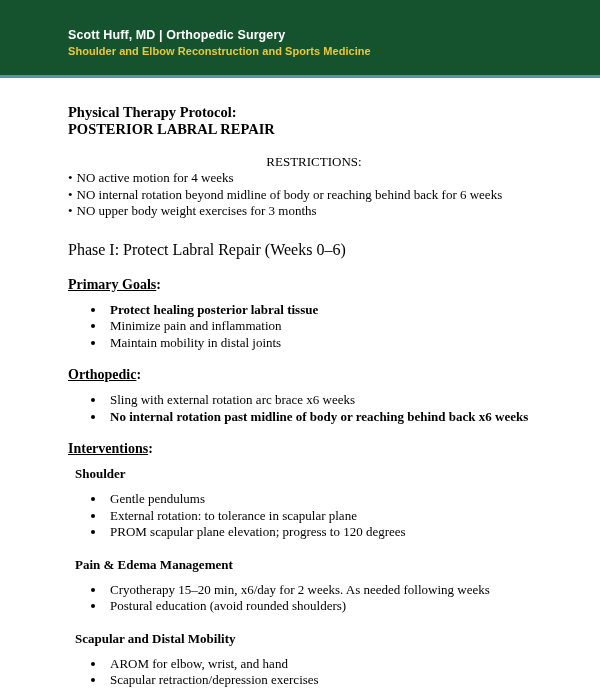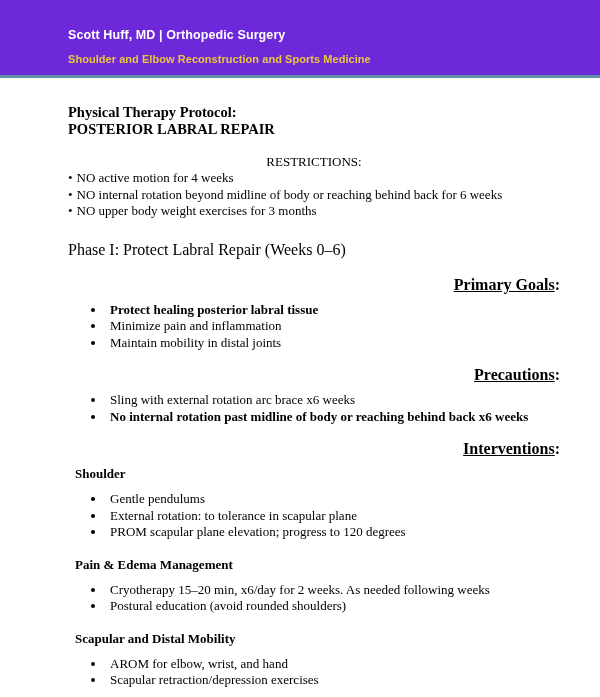--- a/index.html
+++ b/index.html
@@ -19,7 +19,7 @@
   .letterhead {
     position: relative;
     height: 78px;
-    background: #6d28d9;
+    background: #14532d;
     box-sizing: border-box;
     padding: 28px 0 0 68px;
     border-bottom: 3px solid #5b90a6;

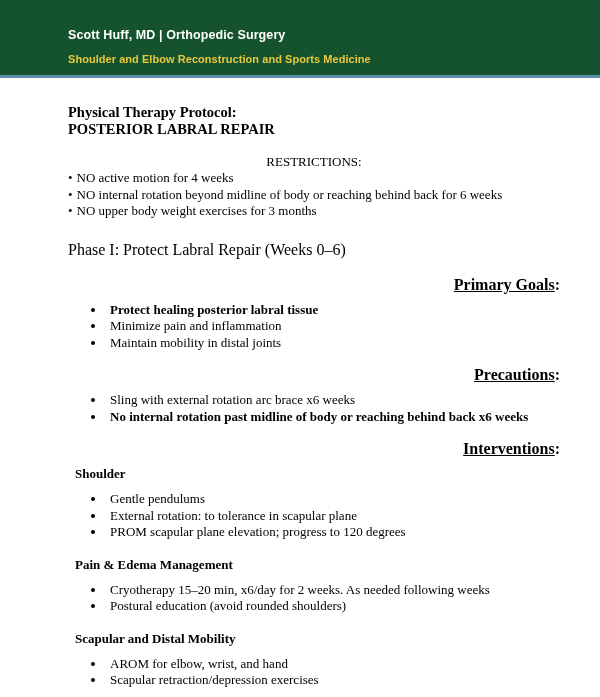--- a/index.html
+++ b/index.html
@@ -40,7 +40,7 @@
     color: #e8c83c;
     letter-spacing: 0.05px;
     line-height: 14px;
-    margin-top: 9px;
+    margin-top: 1px;
     white-space: nowrap;
   }
 

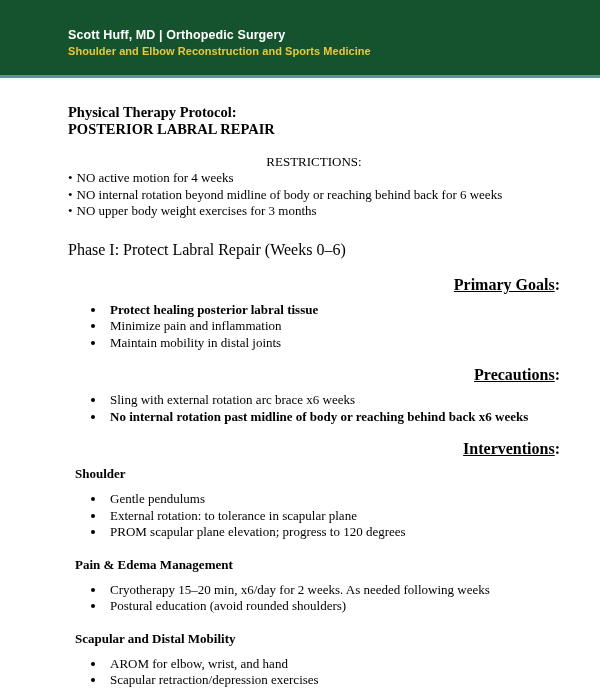--- a/index.html
+++ b/index.html
@@ -87,11 +87,10 @@
   }
 
   .sub-head-ul {
-    font-size: 16px;
+    font-size: 14px;
     font-weight: bold;
     line-height: 16px;
     margin: 0 0 9px 0;
-    text-align: right;
   }
   .sub-head-ul .u { text-decoration: underline; }
 

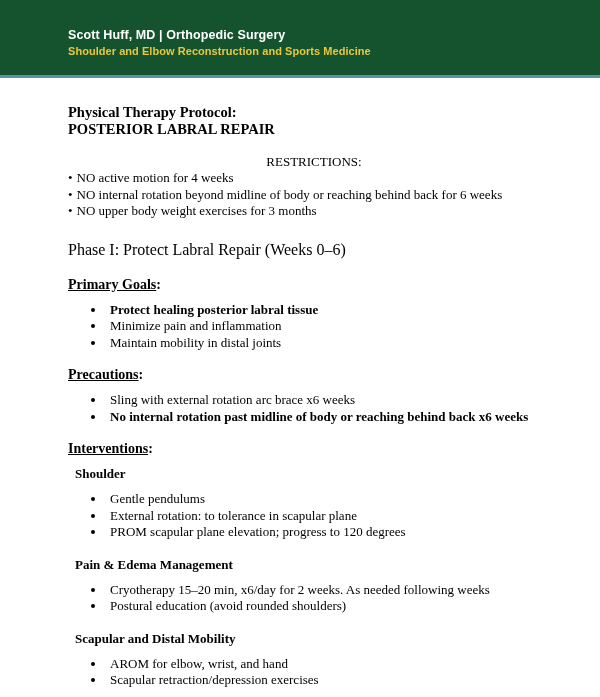--- a/index.html
+++ b/index.html
@@ -147,7 +147,7 @@
     <li>Maintain mobility in distal joints</li>
   </ul>
 
-  <div class="sub-head-ul"><span class="u">Precautions</span><span>:</span></div>
+  <div class="sub-head-ul"><span class="u">Orthopedic</span><span>:</span></div>
   <ul class="bullets gap-lg">
     <li>Sling with external rotation arc brace x6 weeks</li>
     <li class="b">No internal rotation past midline of body or reaching behind back x6 weeks</li>

